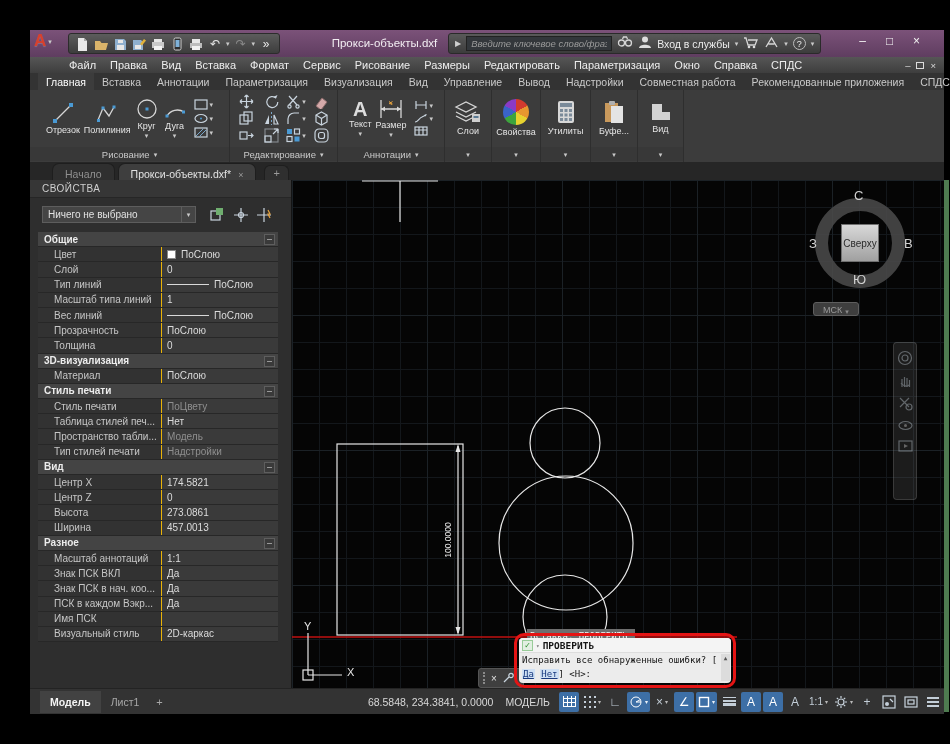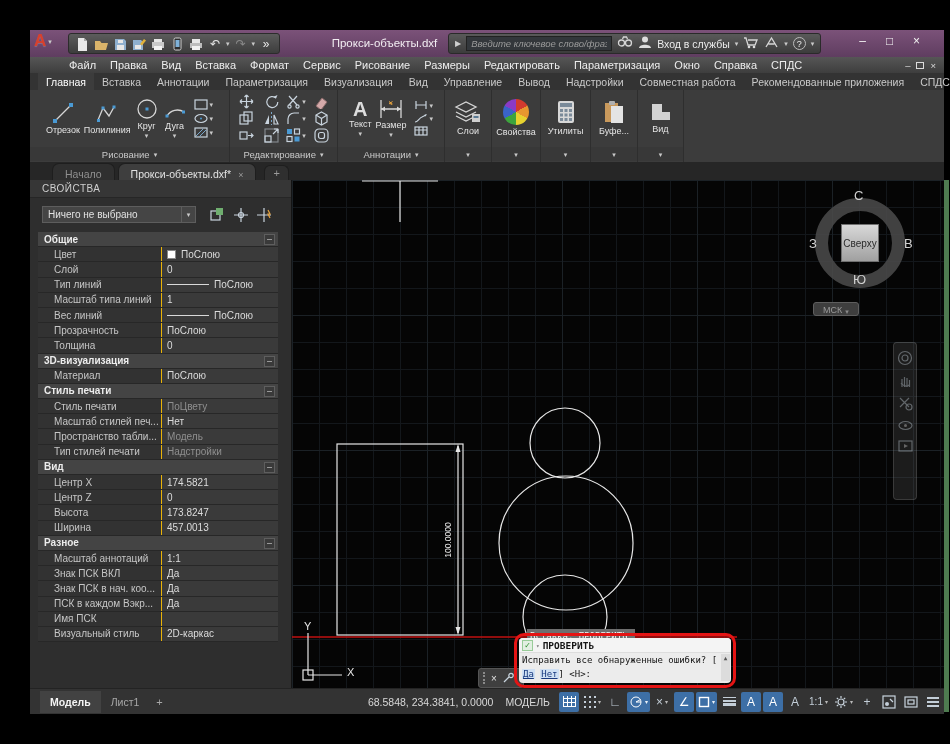--- a/index.html
+++ b/index.html
@@ -685,7 +685,7 @@
 
         <div class="pentry">
 
-          <span class="lab">Масштаб стилей печ...</span>
+          <span class="lab">Таблица стилей печ...</span>
           <span class="val">
 
             <span>Нет</span>

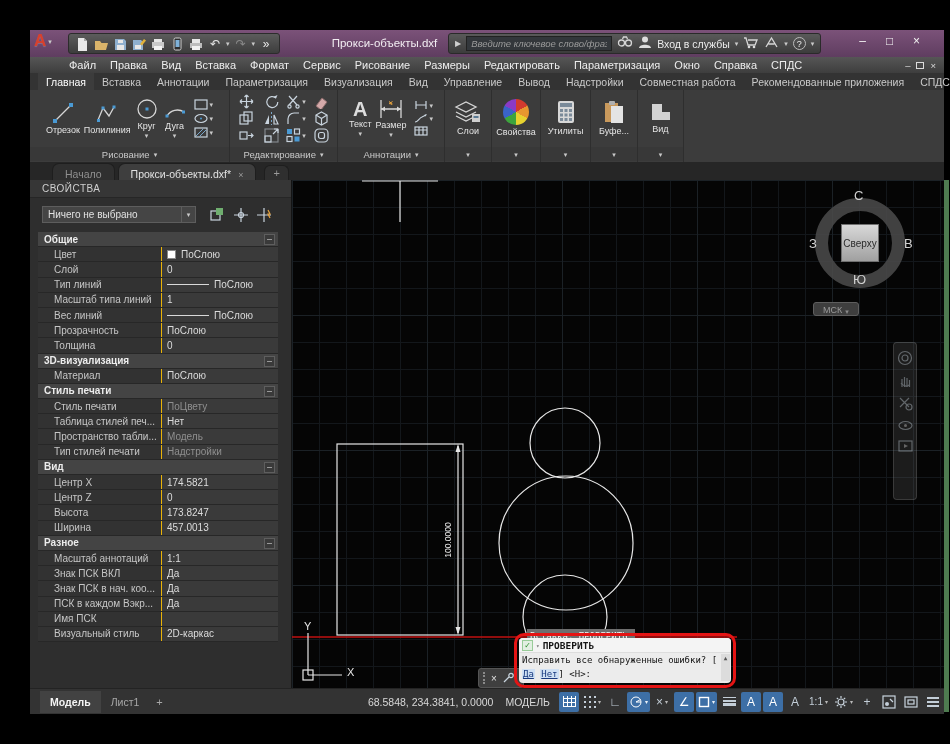--- a/index.html
+++ b/index.html
@@ -740,7 +740,7 @@
           <span class="lab">Высота</span>
           <span class="val">
 
-            <span>173.8247</span>
+            <span>273.0861</span>
           </span>
         </div>
 

